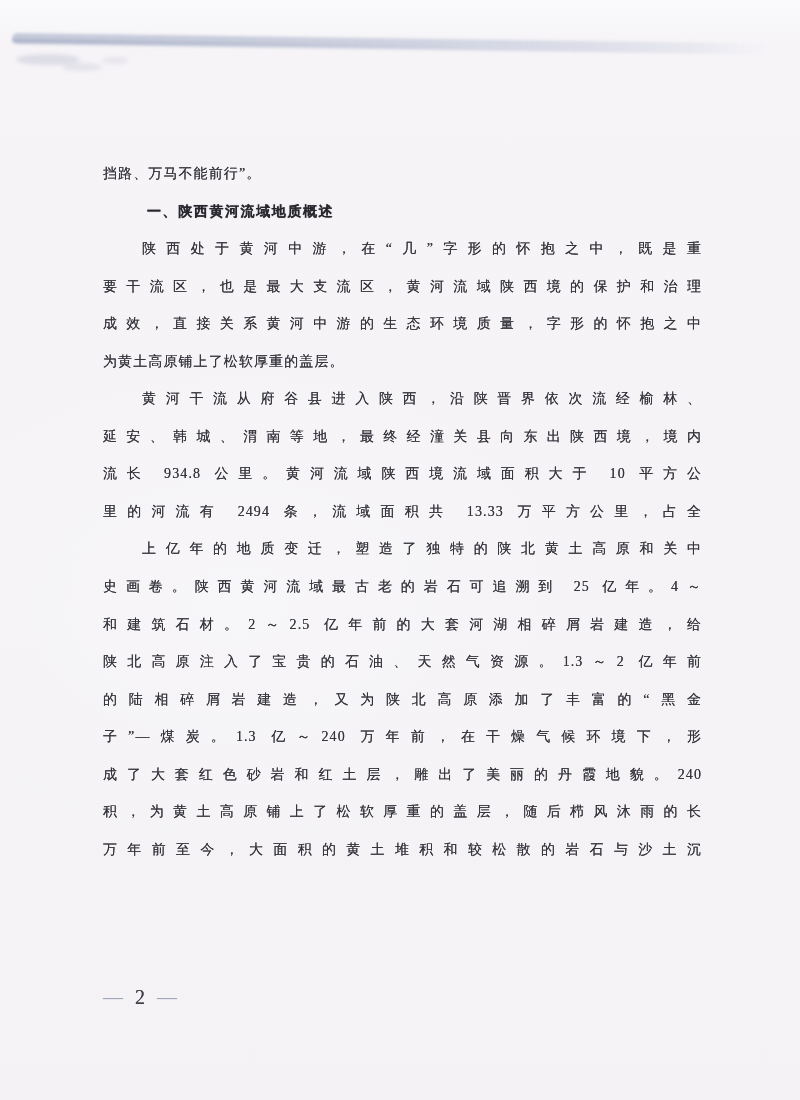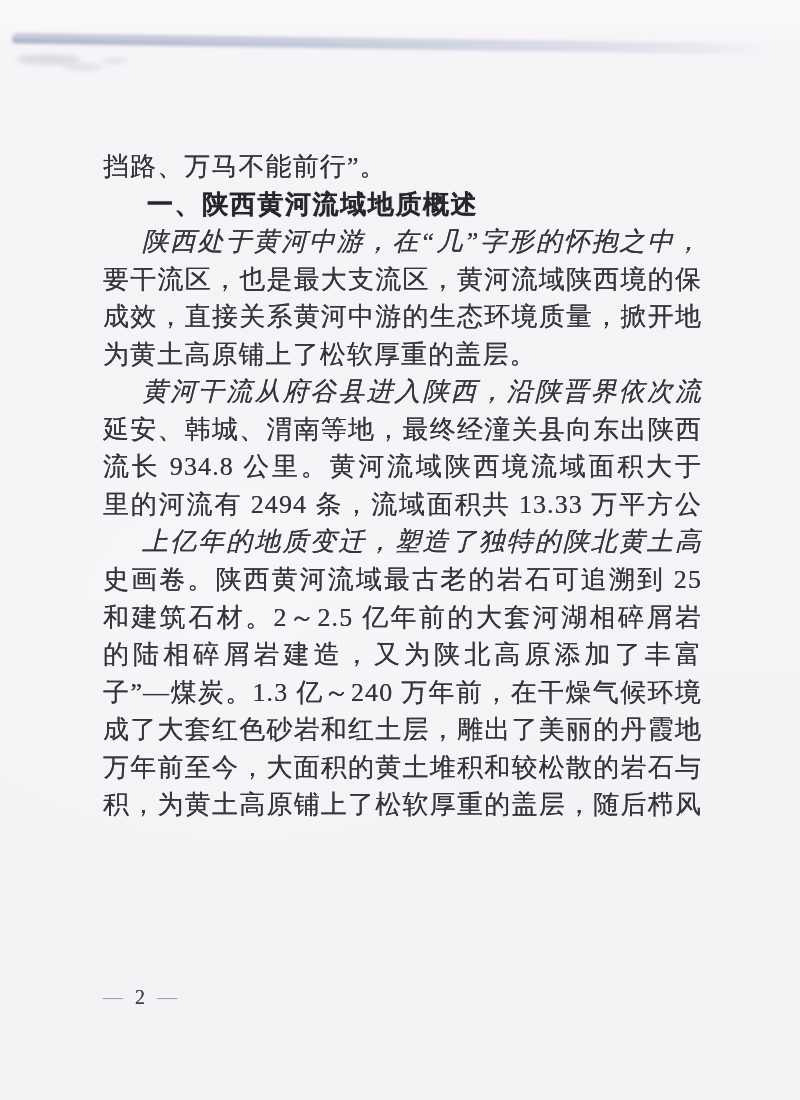--- a/index.html
+++ b/index.html
@@ -38,8 +38,8 @@
   .s3 { left:102px; top:57px; width:26px; height:7px;  background:rgba(132,142,168,0.14); }
   
   .content {
-    position:absolute; left:103px; top:148px; width:599px;
-    font-size:26px; color:#35353c;
+    position:absolute; left:103px; top:155px; width:599px;
+    font-size:14px; color:#35353c;
     letter-spacing:1.1px;
     text-shadow:0 0 0.6px rgba(53,53,62,0.85);
   }

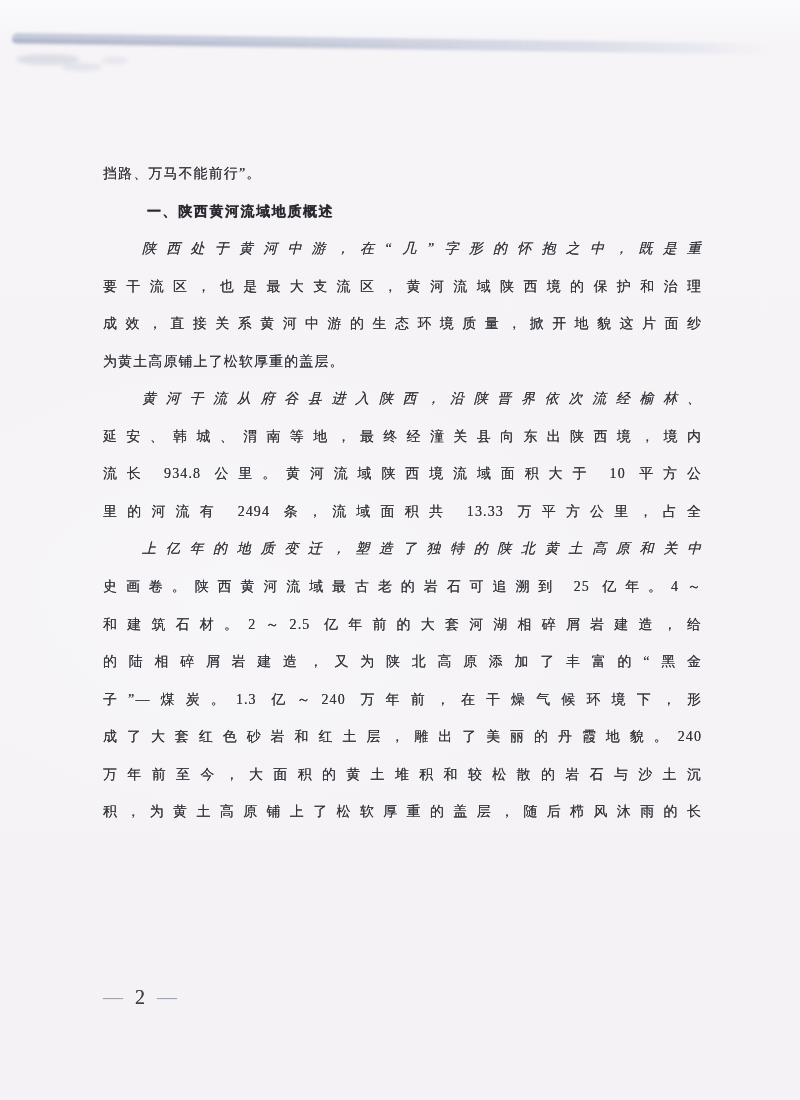--- a/index.html
+++ b/index.html
@@ -48,7 +48,7 @@
     text-align:justify; text-align-last:justify;
   }
   .end  { text-align:left; text-align-last:left; }
-  .ind  { text-indent:39px;font-style:italic; }
+  .ind  { text-indent:39px; }
   .head {
     font-family:"Liberation Sans","DejaVu Sans",sans-serif;
     font-weight:bold; color:#26262c; letter-spacing:1.6px;

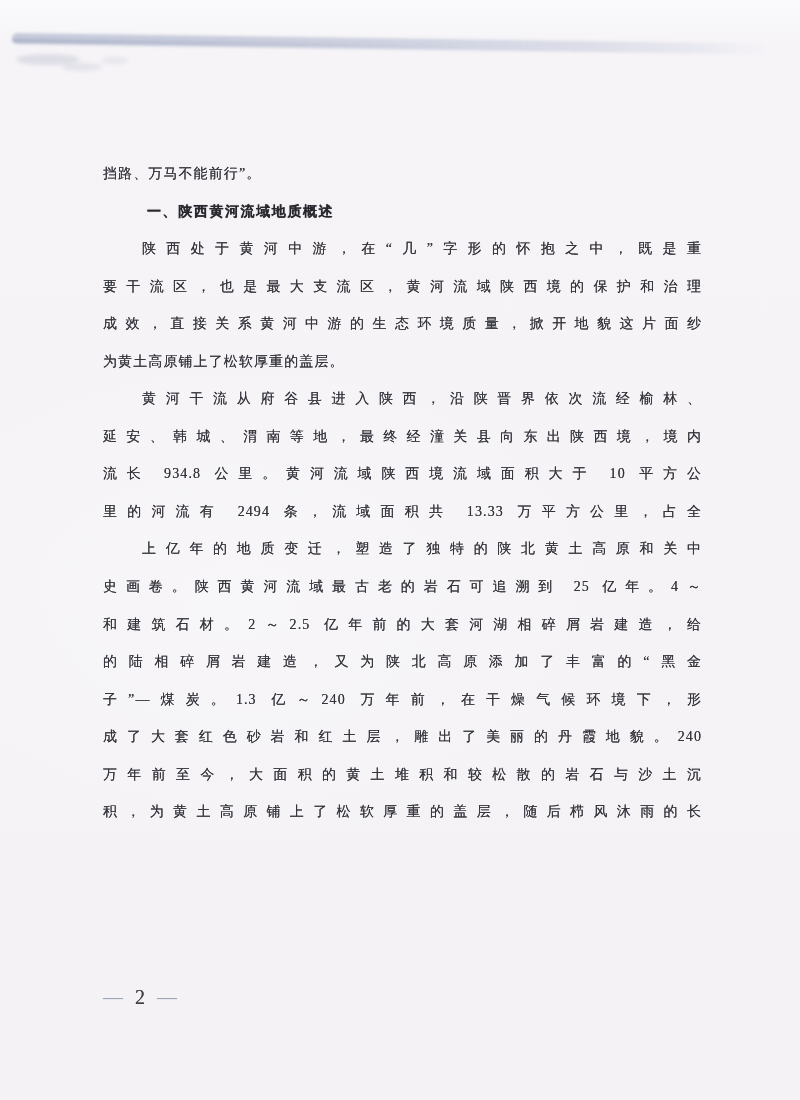--- a/index.html
+++ b/index.html
@@ -77,7 +77,7 @@
     <div class="ln head">一、陕西黄河流域地质概述</div>
     <div class="ln ind">陕西处于黄河中游，在“几”字形的怀抱之中，既是重</div>
     <div class="ln">要干流区，也是最大支流区，黄河流域陕西境的保护和治理</div>
-    <div class="ln">成效，直接关系黄河中游的生态环境质量，掀开地貌这片面纱</div>
+    <div class="ln">成效，直接关系黄河中游的生态环境质量，字形的怀抱之中</div>
     <div class="ln end">为黄土高原铺上了松软厚重的盖层。</div>
     <div class="ln ind">黄河干流从府谷县进入陕西，沿陕晋界依次流经榆林、</div>
     <div class="ln">延安、韩城、渭南等地，最终经潼关县向东出陕西境，境内</div>

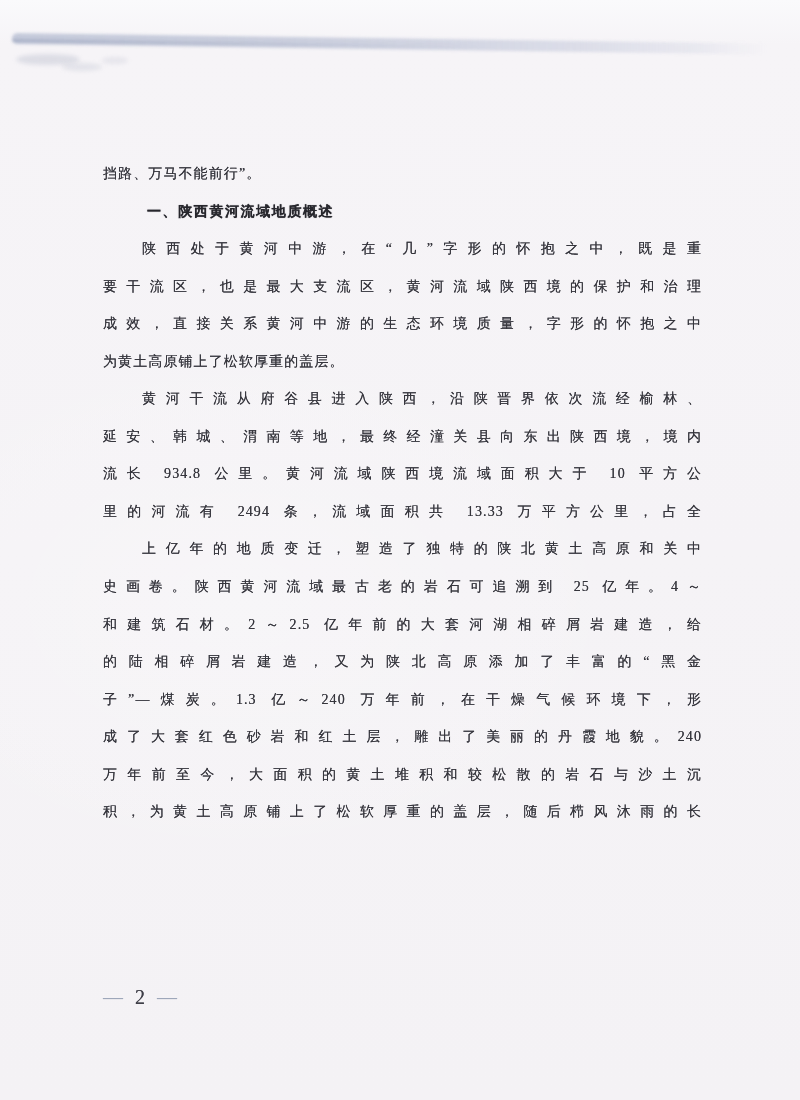--- a/index.html
+++ b/index.html
@@ -86,6 +86,7 @@
     <div class="ln ind">上亿年的地质变迁，塑造了独特的陕北黄土高原和关中</div>
     <div class="ln">史画卷。陕西黄河流域最古老的岩石可追溯到 25 亿年。4～</div>
     <div class="ln">和建筑石材。2～2.5 亿年前的大套河湖相碎屑岩建造，给</div>
+    <div class="ln">陕北高原注入了宝贵的石油、天然气资源。1.3～2 亿年前</div>
     <div class="ln">的陆相碎屑岩建造，又为陕北高原添加了丰富的“黑金</div>
     <div class="ln">子”—煤炭。1.3 亿～240 万年前，在干燥气候环境下，形</div>
     <div class="ln">成了大套红色砂岩和红土层，雕出了美丽的丹霞地貌。240</div>

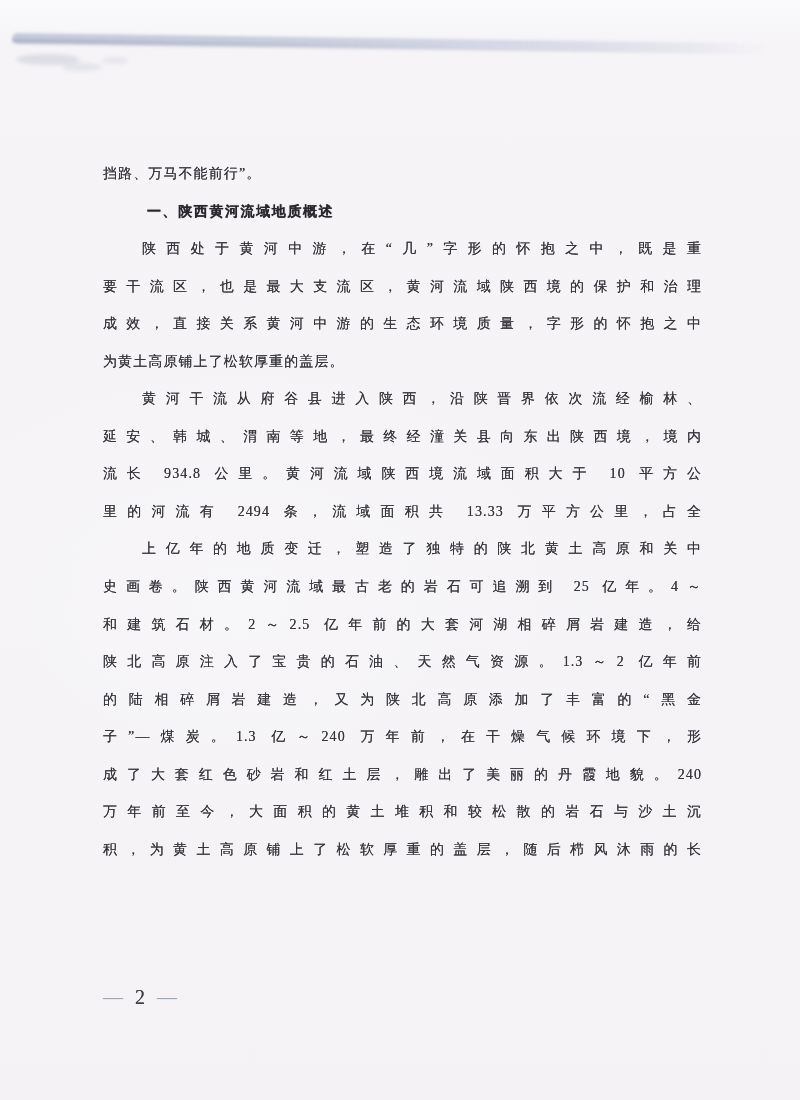--- a/index.html
+++ b/index.html
@@ -90,8 +90,8 @@
     <div class="ln">的陆相碎屑岩建造，又为陕北高原添加了丰富的“黑金</div>
     <div class="ln">子”—煤炭。1.3 亿～240 万年前，在干燥气候环境下，形</div>
     <div class="ln">成了大套红色砂岩和红土层，雕出了美丽的丹霞地貌。240</div>
+    <div class="ln">积，为黄土高原铺上了松软厚重的盖层，随后栉风沐雨的长</div>
     <div class="ln">万年前至今，大面积的黄土堆积和较松散的岩石与沙土沉</div>
-    <div class="ln">积，为黄土高原铺上了松软厚重的盖层，随后栉风沐雨的长</div>
   </div>
 
   <div class="footer">

